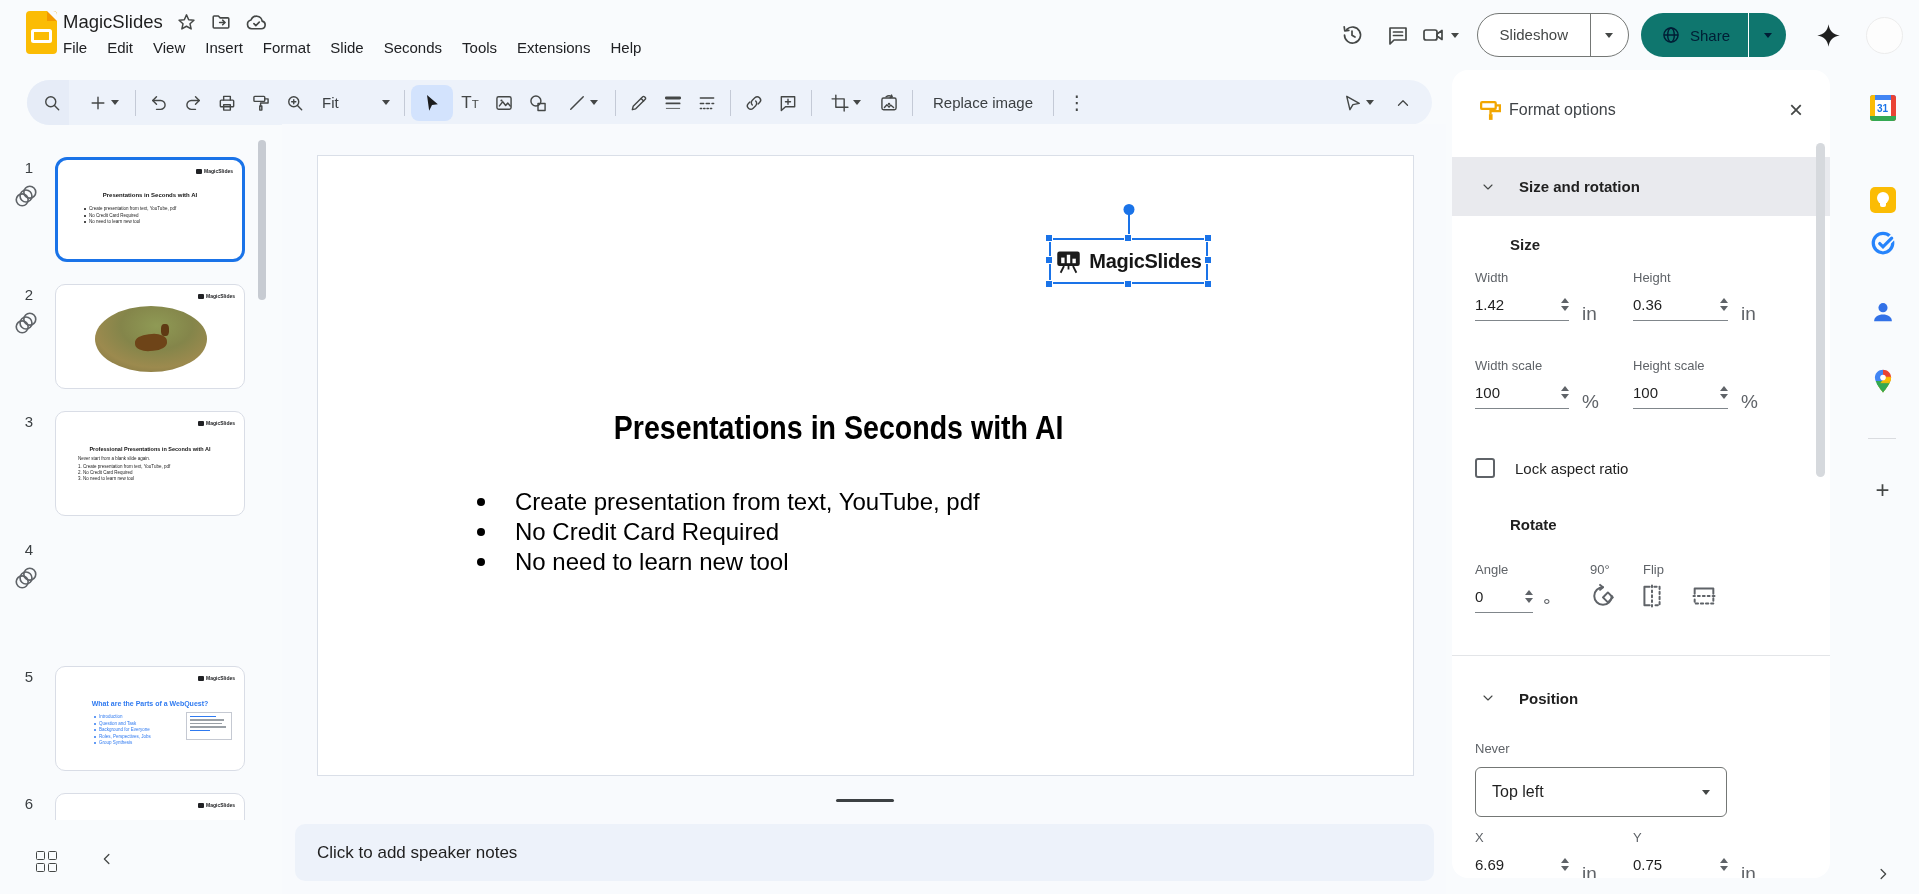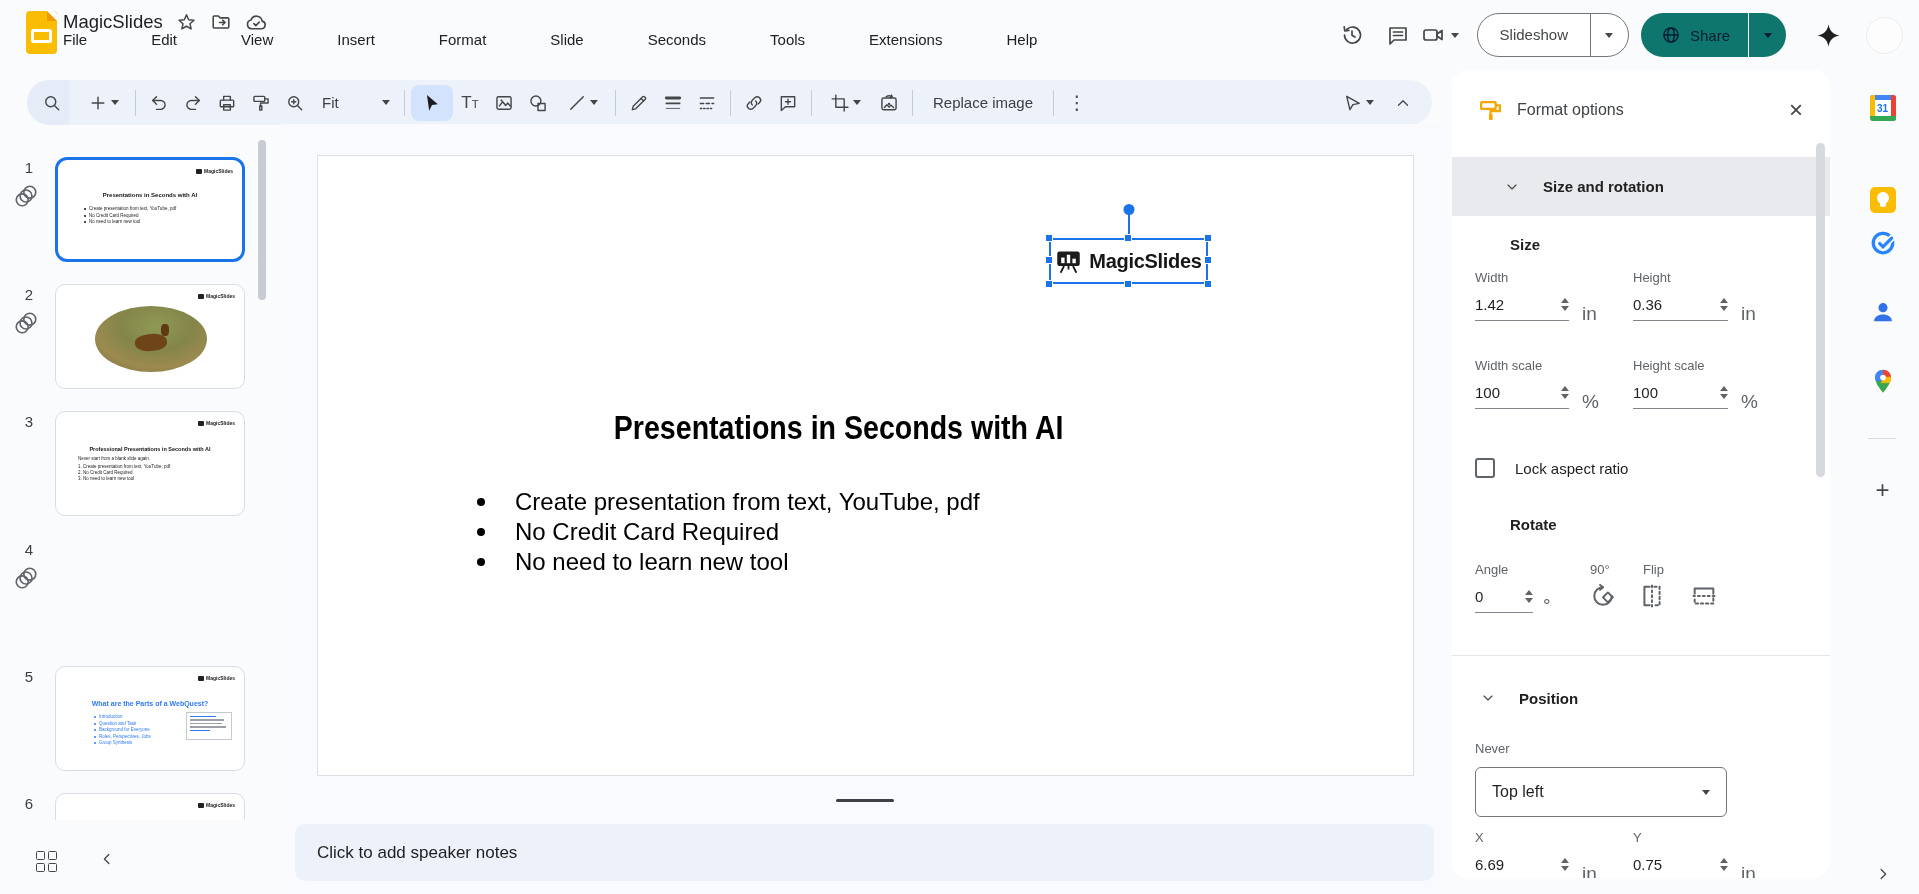--- a/index.html
+++ b/index.html
@@ -16,7 +16,7 @@
   .slides-logo .page { position:absolute; left:5px; top:18px; width:21px; height:14px; border:3.5px solid #fff; border-radius:2.5px; }
   .doc-row { position:absolute; left:63px; top:9px; display:flex; align-items:center; gap:13px; height:26px; }
   .doc-title { font-size:18.5px; color:#1f1f1f; }
-  .menubar { position:absolute; left:53px; top:28px; display:flex;gap:44px; }
+  .menubar { position:absolute; left:53px; top:36px; display:flex; }
   .menu-item { font-size:15px; color:#202124; padding:3px 10px; border-radius:6px; cursor:default; }
   .hdr-actions { position:absolute; right:0; top:0; height:70px; display:flex; align-items:center; }
   .hbtn { width:46px; height:46px; display:flex; align-items:center; justify-content:center; border-radius:50%; }

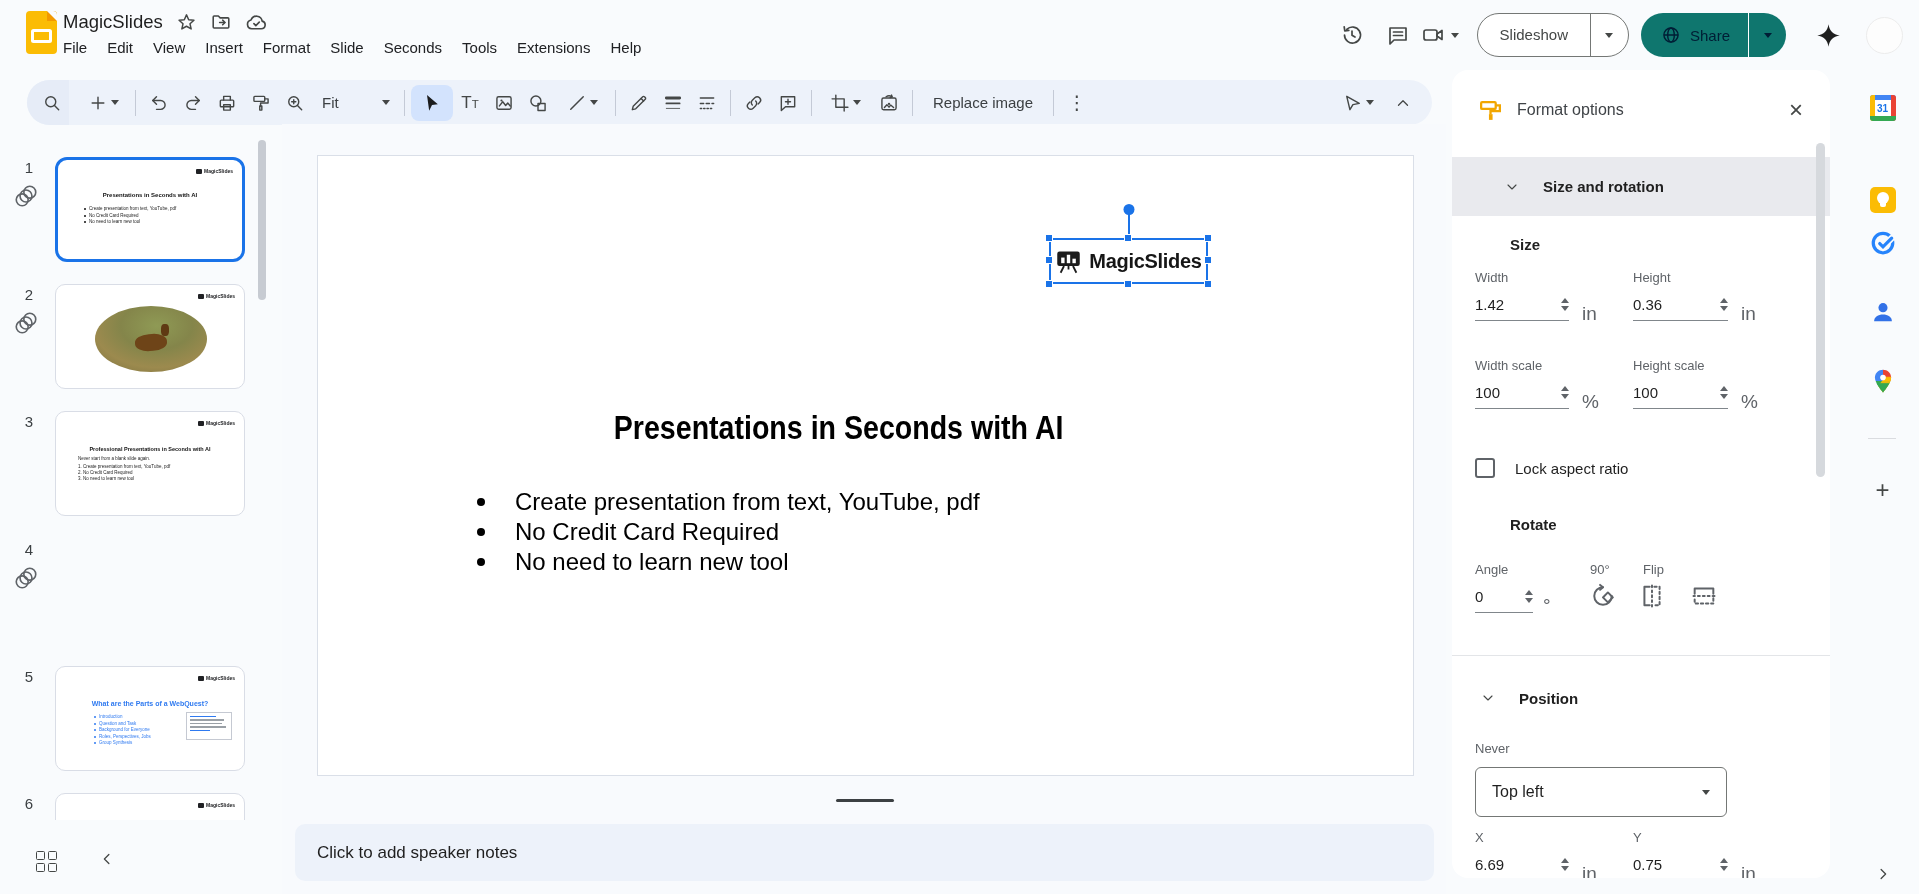--- a/index.html
+++ b/index.html
@@ -97,7 +97,7 @@
 
   
   .panel { position:absolute; left:1452px; top:70px; width:378px; height:808px; background:#fff; border-radius:16px; overflow:hidden; }
-  .p-header { position:absolute; left:26px; right:18px; top:22px; height:36px; display:flex; align-items:center; gap:14px; }
+  .p-header { position:absolute; left:26px; right:18px; top:22px; height:36px; display:flex; align-items:center; gap:6px; }
   .p-title { font-size:16px; font-weight:500; color:#3f4347; flex:1; }
   .p-close { font-size:24px; color:#444746; width:32px; height:32px; display:flex; align-items:center; justify-content:center; }
   .p-band { position:absolute; left:0; right:0; top:87px; height:59px; background:#e9eaee; display:flex; align-items:center;padding-left:24px; }

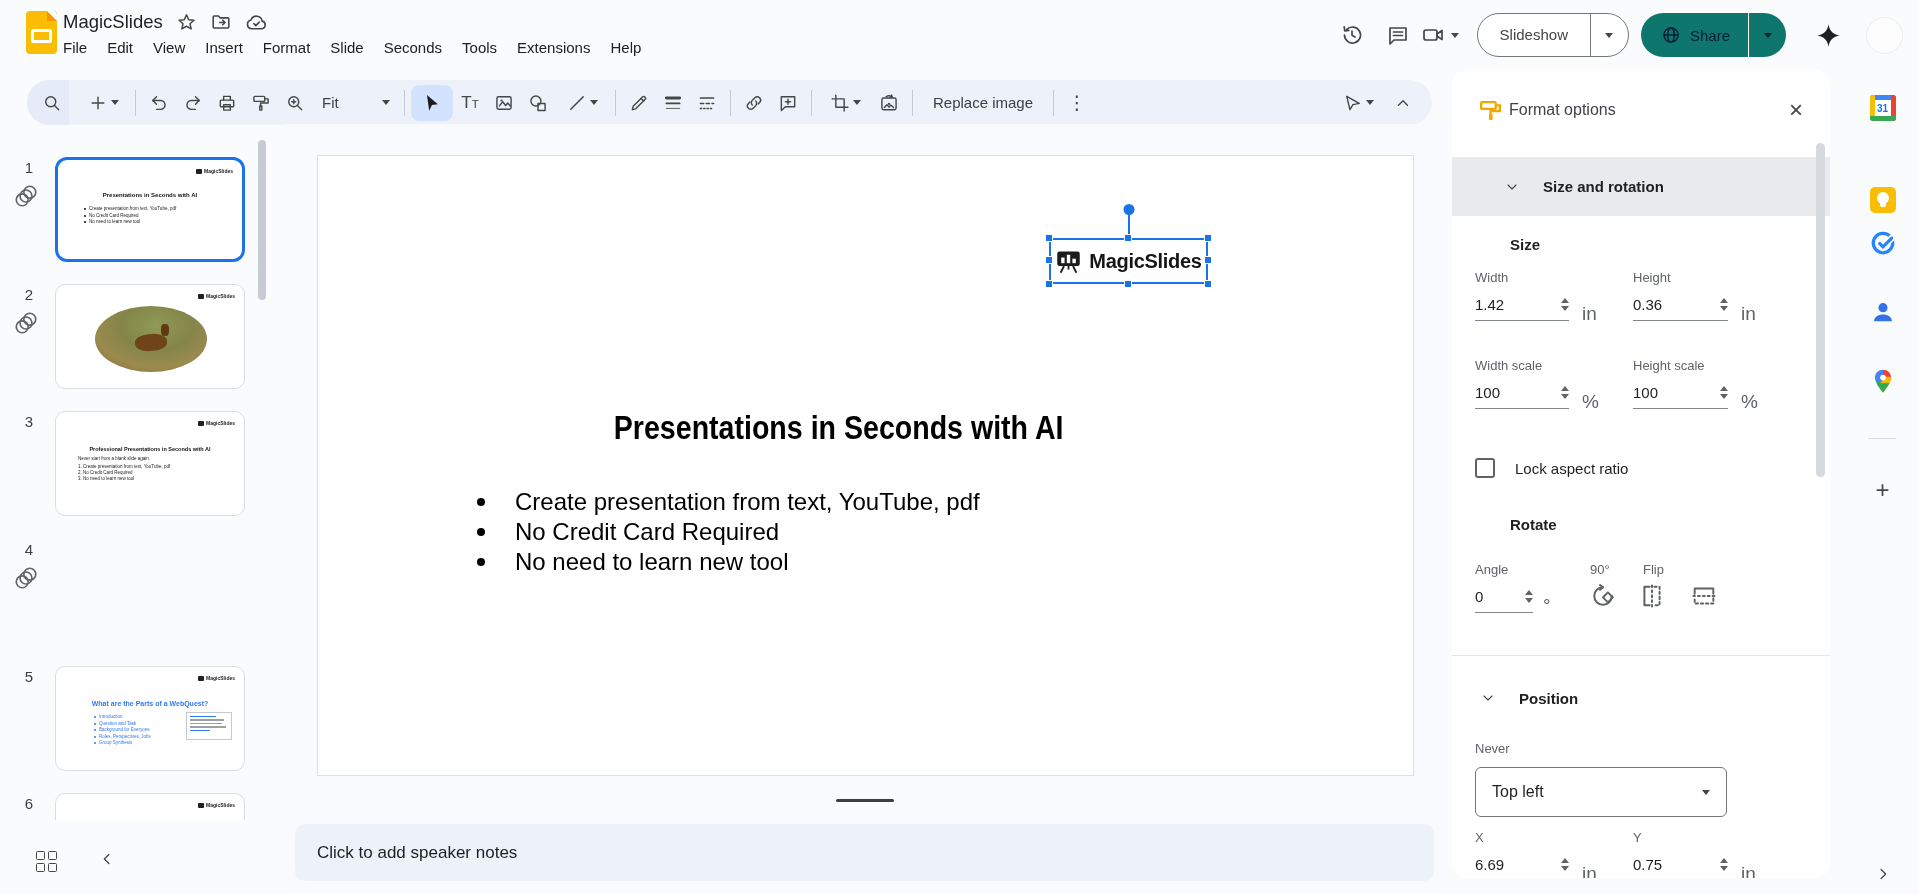--- a/index.html
+++ b/index.html
@@ -100,7 +100,7 @@
   .p-header { position:absolute; left:26px; right:18px; top:22px; height:36px; display:flex; align-items:center; gap:6px; }
   .p-title { font-size:16px; font-weight:500; color:#3f4347; flex:1; }
   .p-close { font-size:24px; color:#444746; width:32px; height:32px; display:flex; align-items:center; justify-content:center; }
-  .p-band { position:absolute; left:0; right:0; top:87px; height:59px; background:#e9eaee; display:flex; align-items:center;padding-left:24px; }
+  .p-band { position:absolute; left:0; right:0; top:87px; height:59px; background:#e9eaee; display:flex; align-items:center; }
   .p-band .chev { margin-left:28px; }
   .band-label { margin-left:23px; font-size:15px; font-weight:700; color:#1f1f1f; }
   .p-h { position:absolute; font-size:15px; font-weight:700; color:#1f1f1f;margin-left:35px; }

